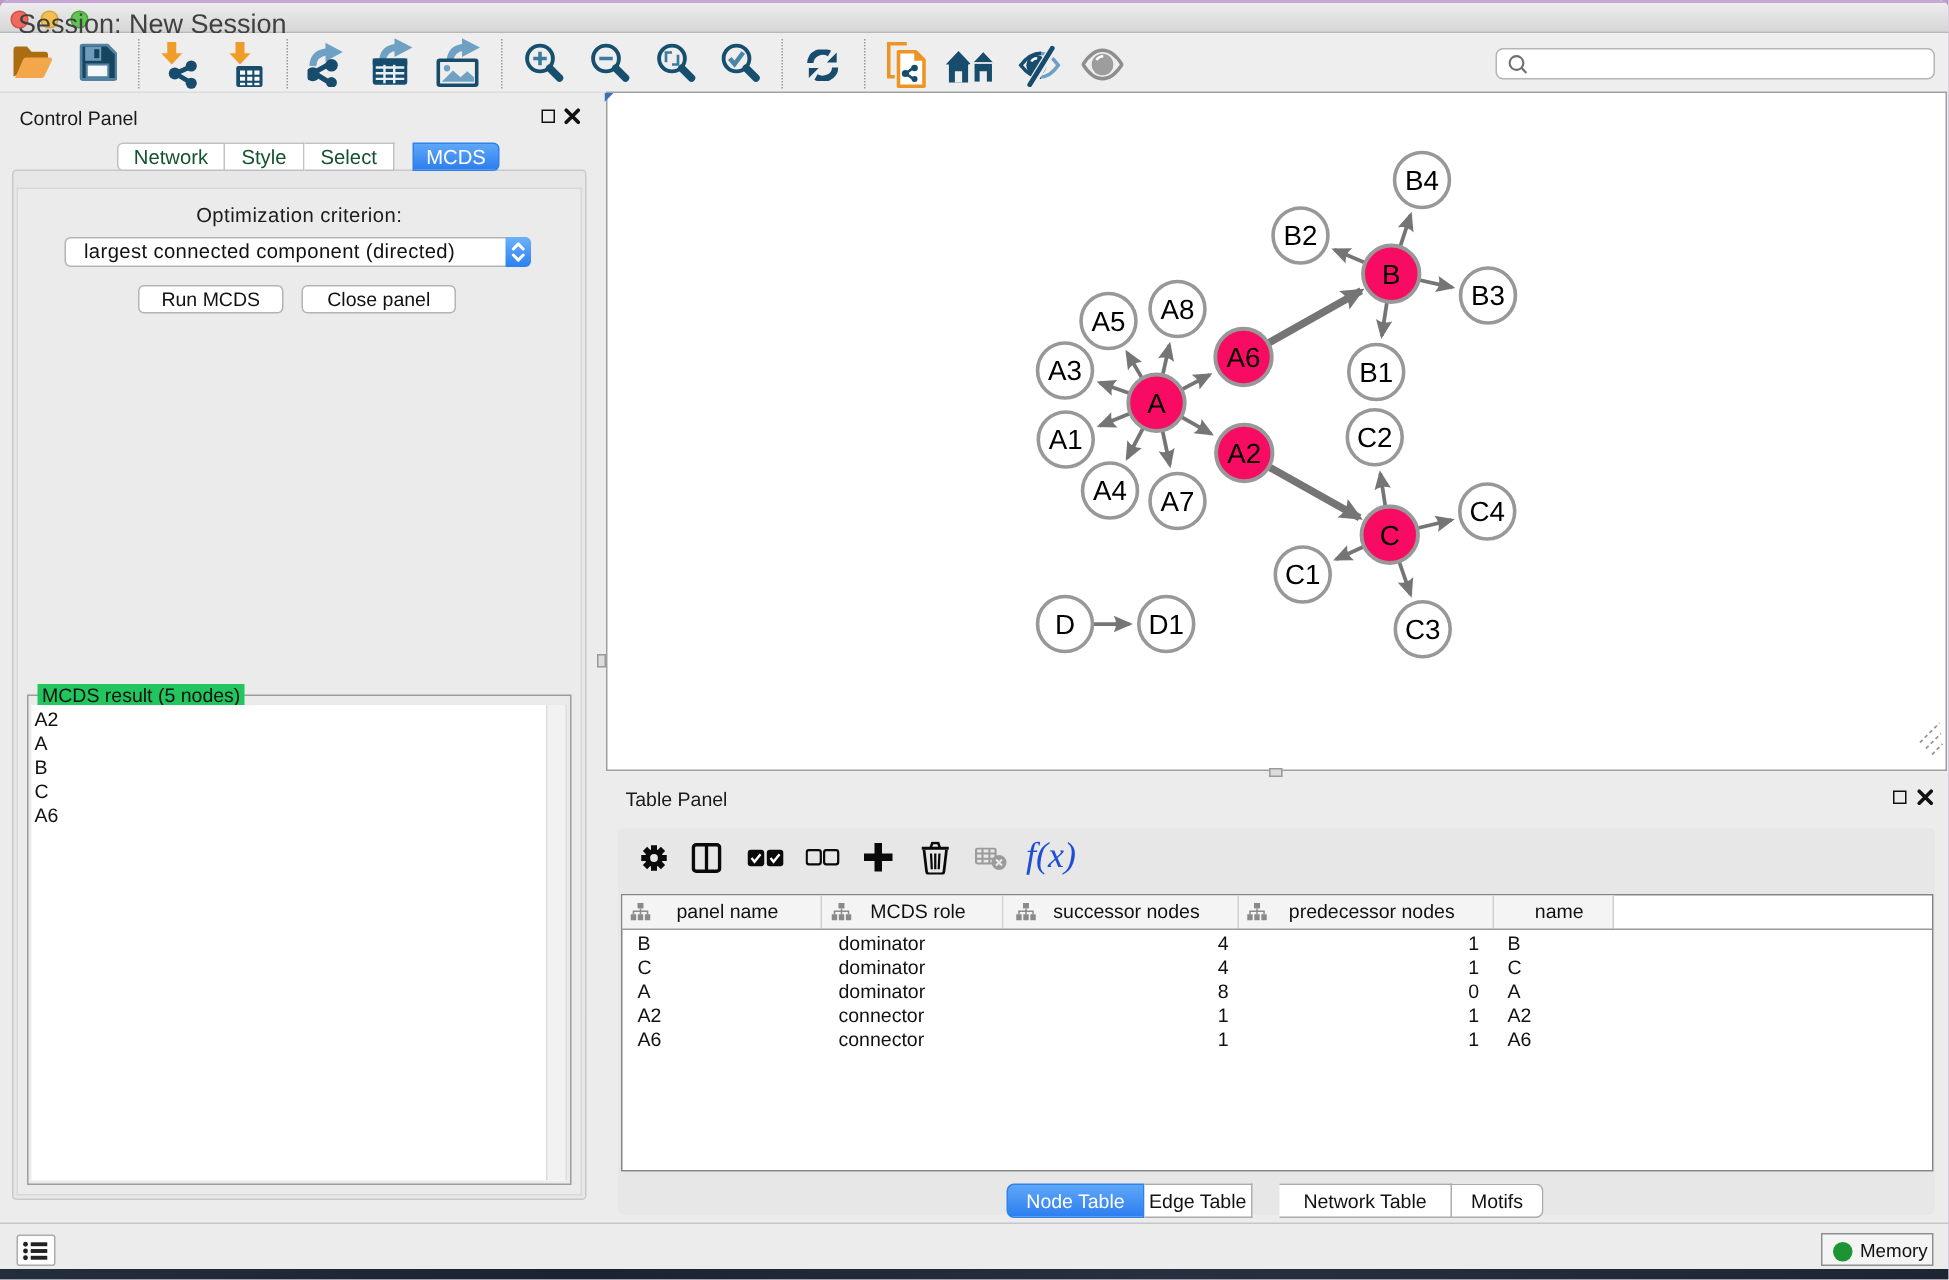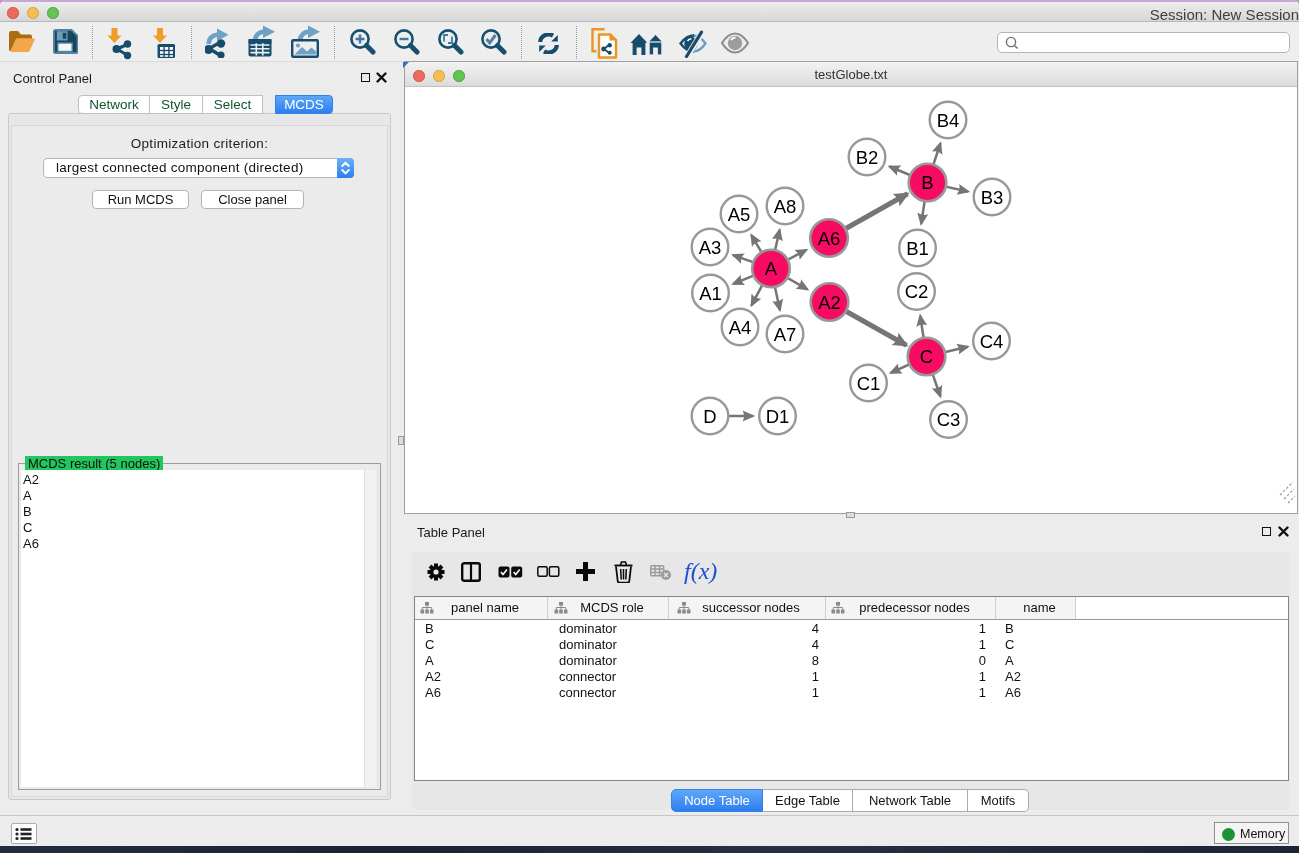--- a/index.html
+++ b/index.html
@@ -9,7 +9,7 @@
 #mainwin { position:absolute; left:0; top:0; width:1299px; height:847px; background:#ececec; border-radius:6px 6px 0 0; overflow:hidden; }
 #titlebar { position:absolute; left:0; top:2px; width:1299px; height:20px; background:linear-gradient(#ededed,#d6d6d6); border-bottom:1px solid #b8b8b8; }
 .tl { position:absolute; width:11.5px; height:11.5px; border-radius:50%; }
-#titletext { position:absolute; top:4px; width:100%; text-align:right; font-size:15px; color:#404040;padding-left:12px; }
+#titletext { position:absolute; top:4px; width:100%; text-align:left; font-size:18px; color:#404040;padding-left:12px; }
 #toolbar { position:absolute; left:0; top:22px; width:1299px; height:40px; background:#eeeeee; border-bottom:1px solid #dcdcdc; }
 .vsep { position:absolute; top:4px; height:33px; width:0; border-left:1px dotted #9a9a9a; }
 #searchbox { position:absolute; left:997px; top:10px; width:293px; height:21px; background:#ffffff; border:1px solid #b5b5b5; border-radius:5px; }

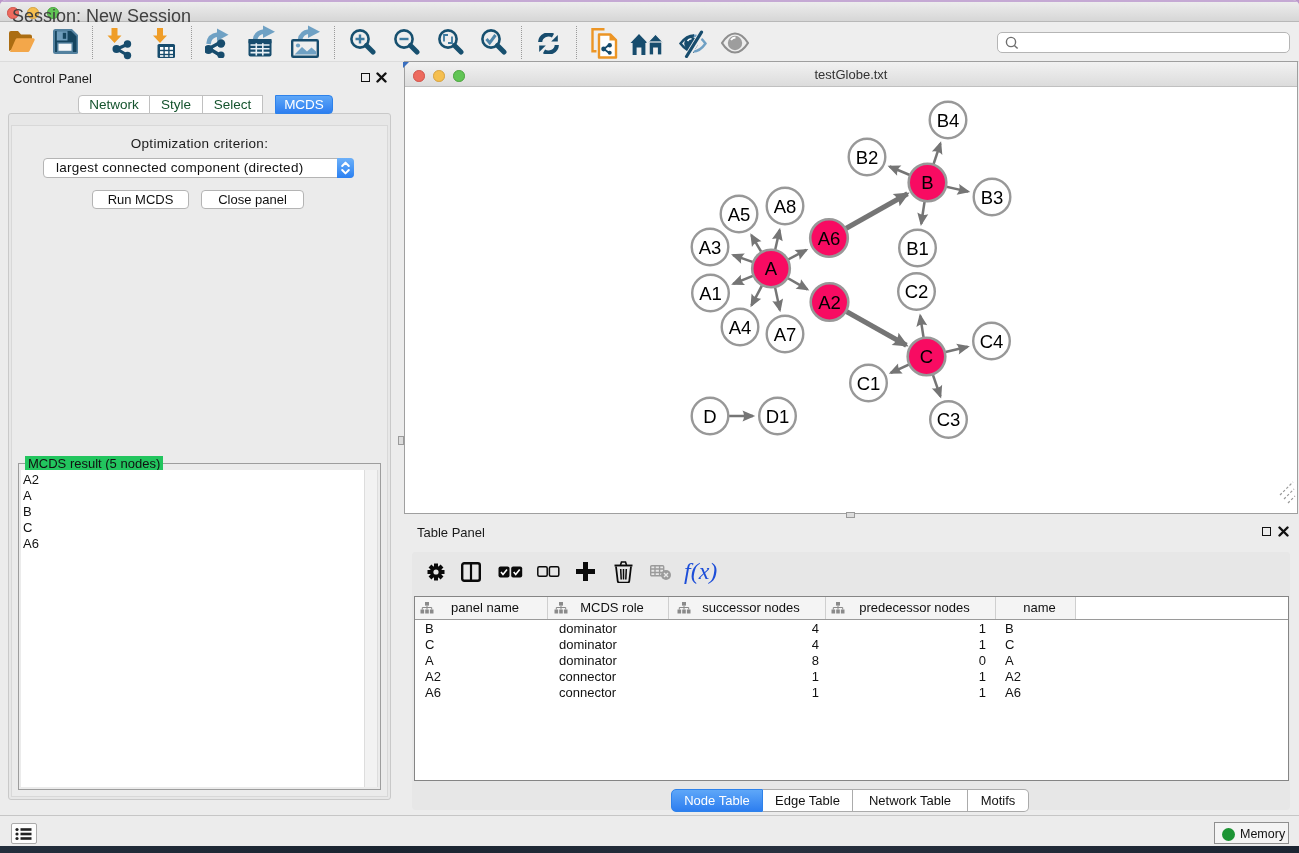--- a/index.html
+++ b/index.html
@@ -224,12 +224,6 @@
     </div>
   </div>
   <div id="netwin">
-    <div id="net-titlebar">
-      <div class="tl" style="left:8px;top:8px;background:#ed6a5e;border:0.5px solid #d05048;"></div>
-      <div class="tl" style="left:28px;top:8px;background:#f5bf4f;border:0.5px solid #d6a13d;"></div>
-      <div class="tl" style="left:48px;top:8px;background:#61c555;border:0.5px solid #48a33c;"></div>
-      <div id="net-title">testGlobe.txt</div>
-    </div>
     <svg width="892" height="426" viewBox="405 88 892 426" style="position:absolute;left:0;top:26px;">
       <defs>
         <marker id="ath" markerUnits="userSpaceOnUse" markerWidth="14" markerHeight="12" refX="11" refY="6" orient="auto">

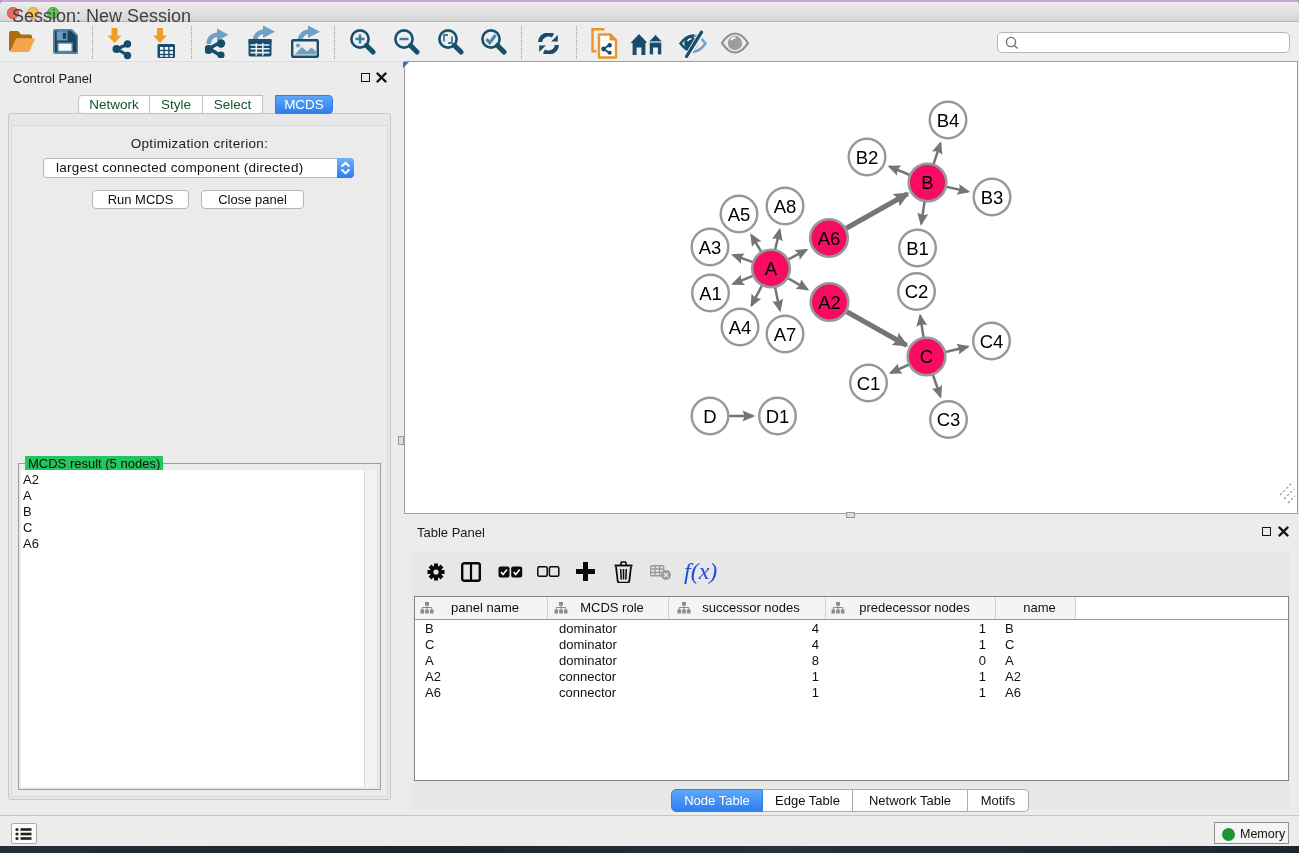--- a/index.html
+++ b/index.html
@@ -422,7 +422,7 @@
   </div>
   <div id="tp-tabs">
     <div class="btab" style="left:0;width:92px;border-radius:5px 0 0 5px;border-color:#2e82ea;background:linear-gradient(#5ea7f8,#2d7ef0);color:#fff;">Node Table</div>
-    <div class="btab" style="left:92px;width:90px;border-left:0;">Edge Table</div>
+    <div class="btab" style="left:92px;width:72px;border-left:0;">Edge Table</div>
     <div class="btab" style="left:182px;width:115px;border-left:0;">Network Table</div>
     <div class="btab" style="left:297px;width:61px;border-left:0;border-radius:0 5px 5px 0;">Motifs</div>
   </div>

